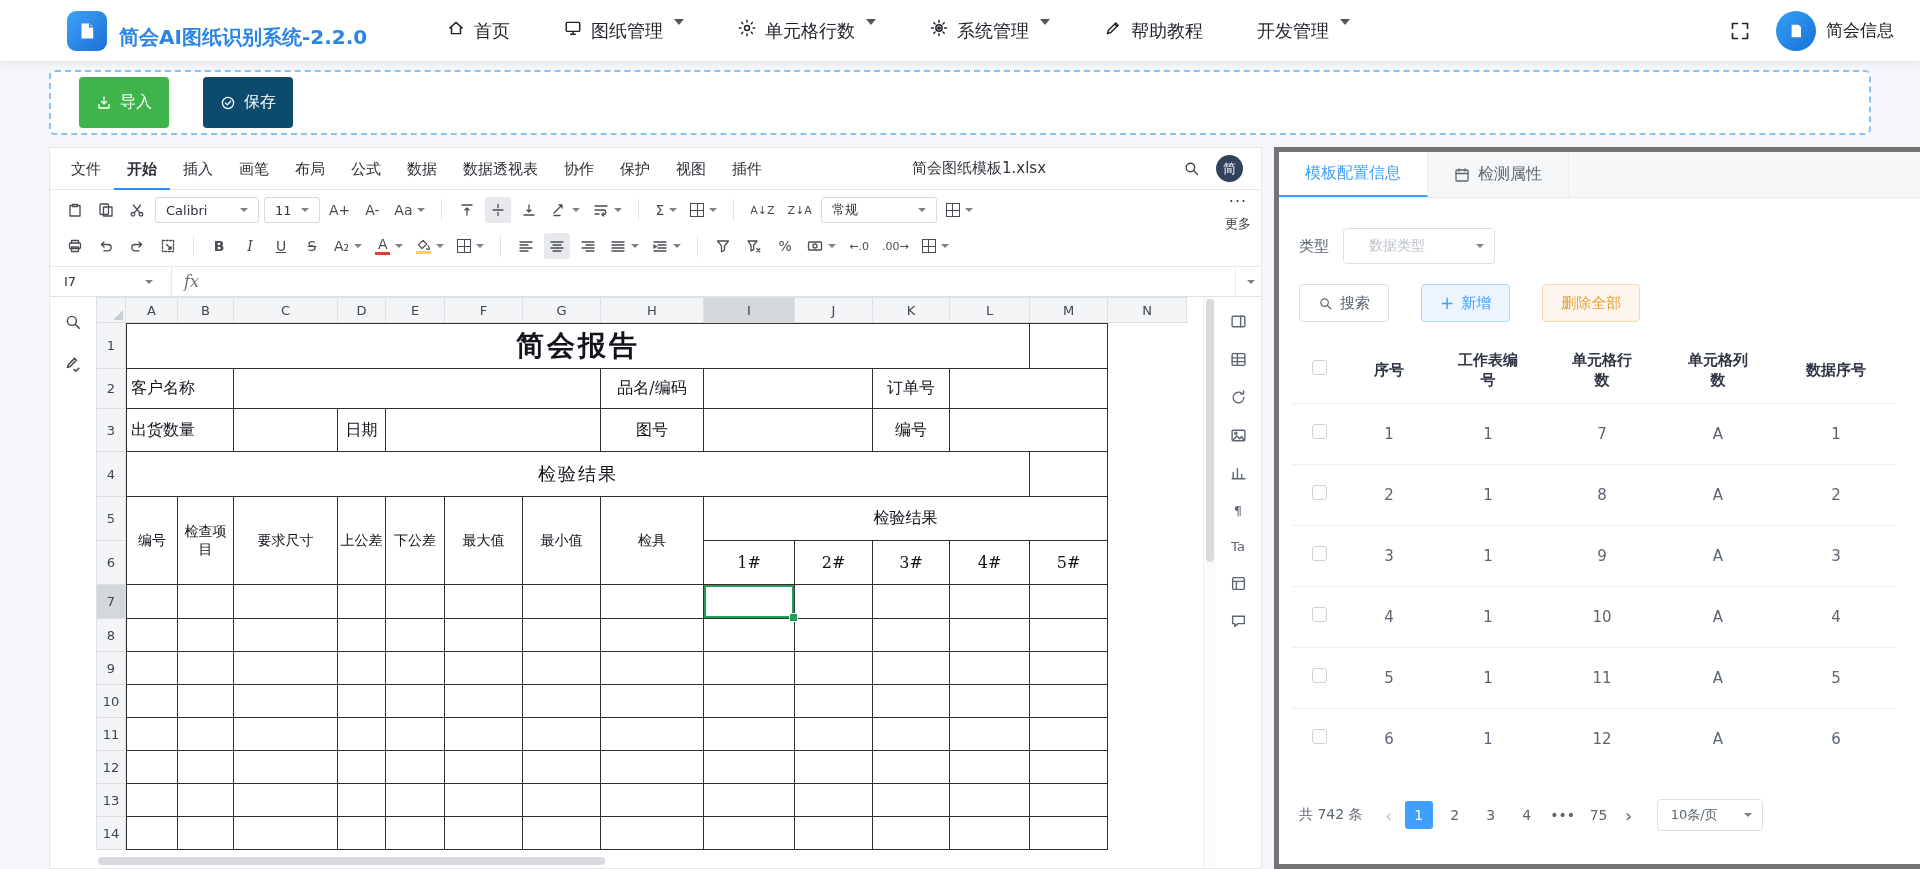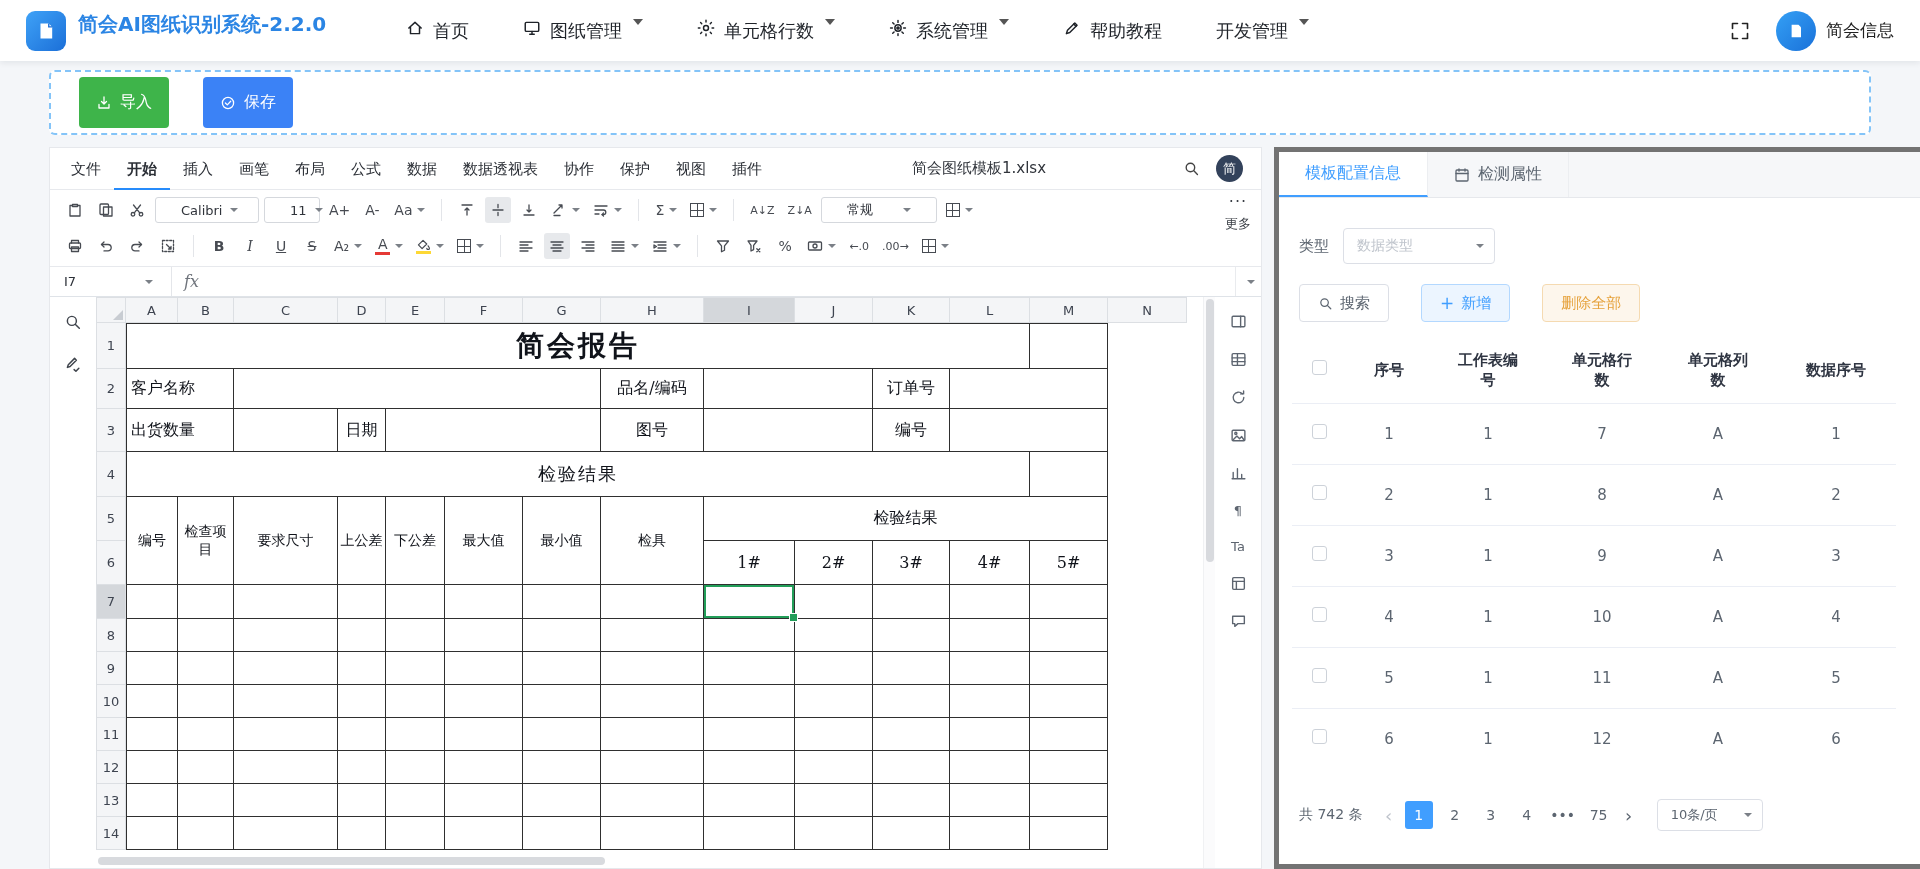--- a/index.html
+++ b/index.html
@@ -10,7 +10,7 @@
 
   
   .topnav { position:absolute; top:0; left:0; right:0; height:61px; background:#fff; box-shadow:0 2px 6px rgba(0,21,41,.08); display:flex; align-items:center; padding:0 26px; z-index:20; }
-  .brand { display:flex; align-items:flex-start; gap:12px; min-width:330px; }
+  .brand { display:flex; align-items:flex-end; gap:12px; min-width:330px;margin-left:41px; }
   .logo { width:40px; height:40px; border-radius:9px; background:linear-gradient(135deg,#3fa2f7,#1b6fd8); display:flex; align-items:center; justify-content:center; }
   .app-title { color:#2b85e4; font-weight:bold; font-size:20px; white-space:nowrap; }
   .nav { display:flex; align-items:center; gap:54px; margin-left:50px; }

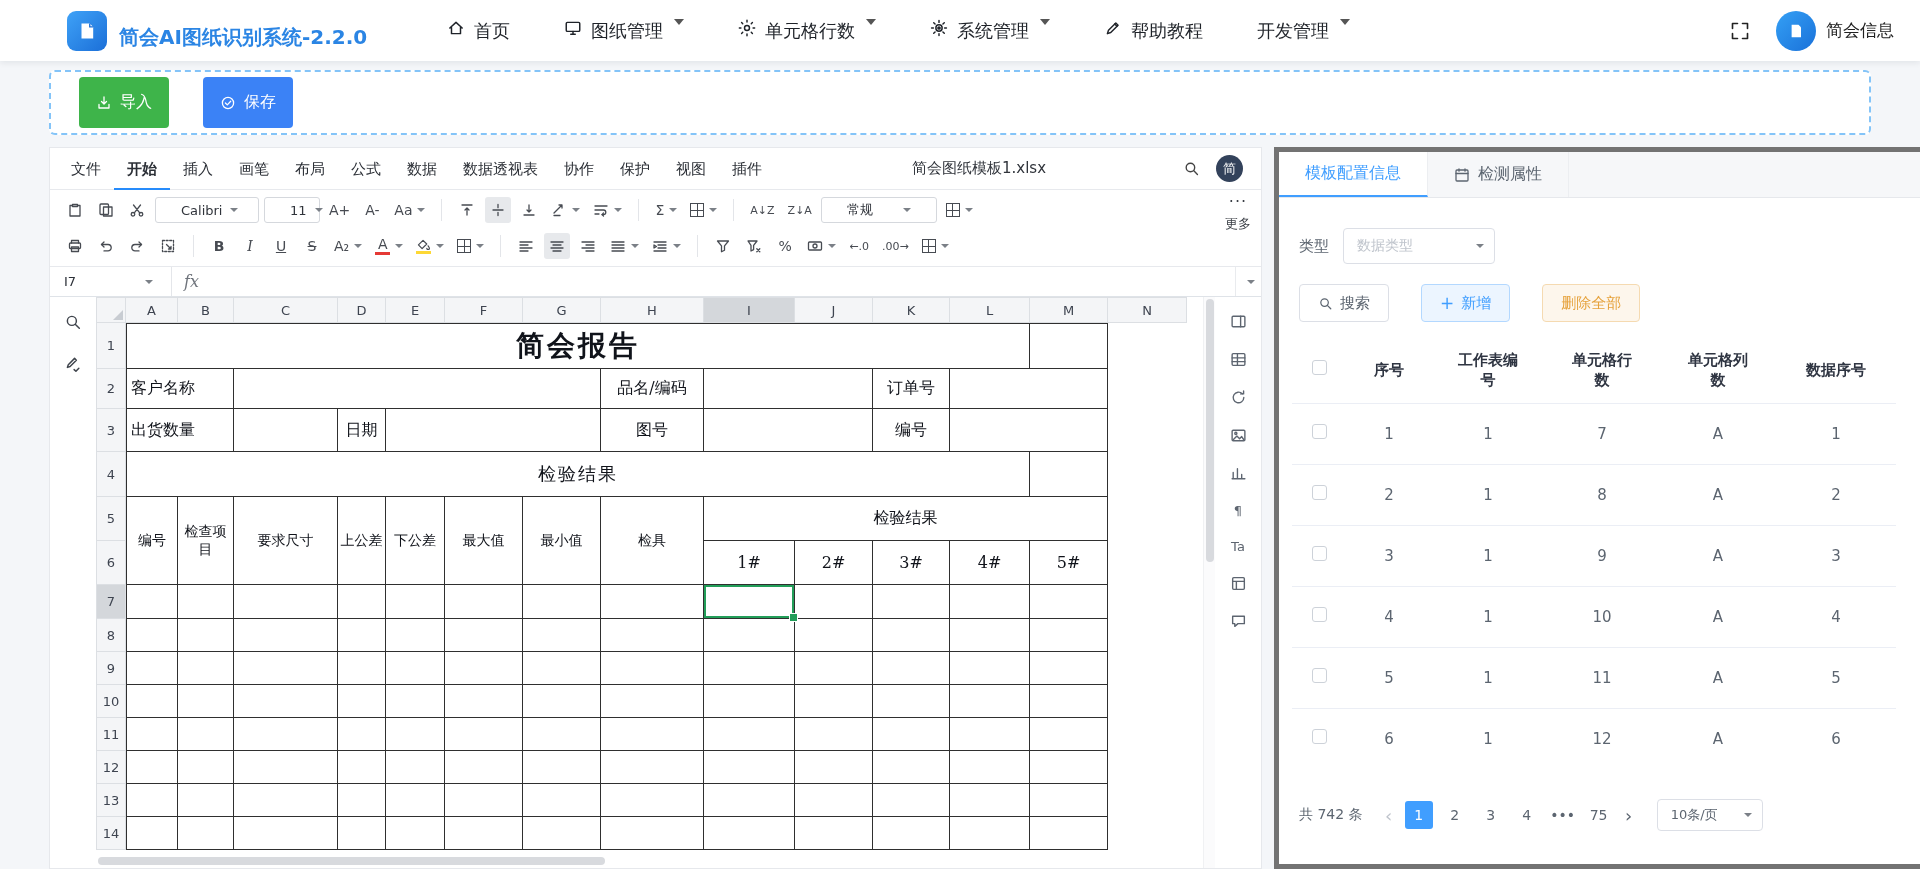--- a/index.html
+++ b/index.html
@@ -26,7 +26,7 @@
   .action-area { position:absolute; top:70px; left:49px; width:1822px; height:65px; background:#fff; border:2px dashed #84c4f8; border-radius:6px; display:flex; align-items:center; padding:0 28px; gap:34px; }
   .abtn { display:flex; align-items:center; gap:8px; height:51px; padding:0 17px; border:none; border-radius:4px; color:#fff; font-size:16px; cursor:pointer; font-family:inherit; }
   .abtn.green { background:#3eb44a; }
-  .abtn.blue { background:#3b82f6; }
+  .abtn.blue { background:#0c4a6e; }
 
   
   .sheet-panel { position:absolute; left:49px; top:147px; width:1213px; height:722px; background:#fff; border:1px solid #e6e8ec; display:flex; flex-direction:column; overflow:hidden; }

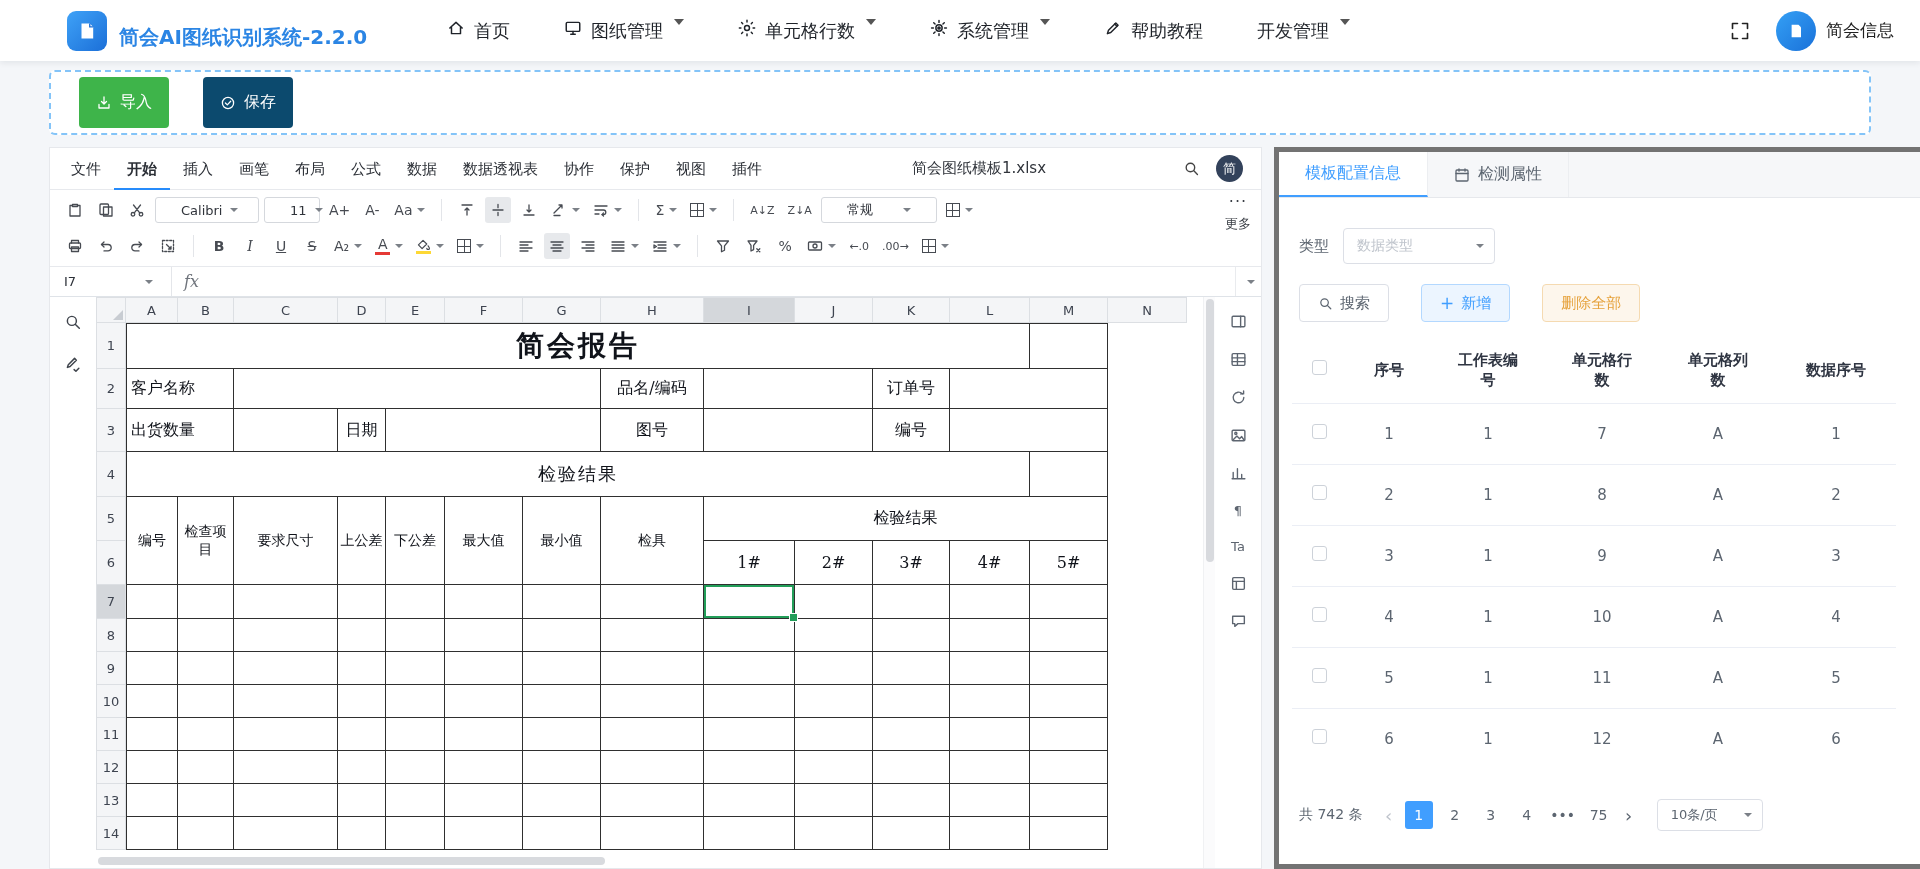--- a/index.html
+++ b/index.html
@@ -44,7 +44,7 @@
   .tb.on { background:#e7e9ec; }
   .txtb { font-size:14px; }
   .sep { width:1px; height:22px; background:#e3e5e9; margin:0 7px; }
-  .ddl { display:inline-flex; align-items:center; justify-content:space-between; border:1px solid #d5d8dd; border-radius:3px; height:26px; padding:0 25px; font-size:13px; color:#30343b; cursor:pointer; background:#fff; }
+  .ddl { display:inline-flex; align-items:center; justify-content:space-between; border:1px solid #d5d8dd; border-radius:3px; height:26px; padding:0 10px; font-size:13px; color:#30343b; cursor:pointer; background:#fff; }
   .ddl .car { margin-left:8px; }
   .w-font { width:104px; } .w-size { width:56px; } .w-fmt { width:116px; }
   .ic-grid { display:inline-block; width:14px; height:14px; border:1.3px solid #474b52;

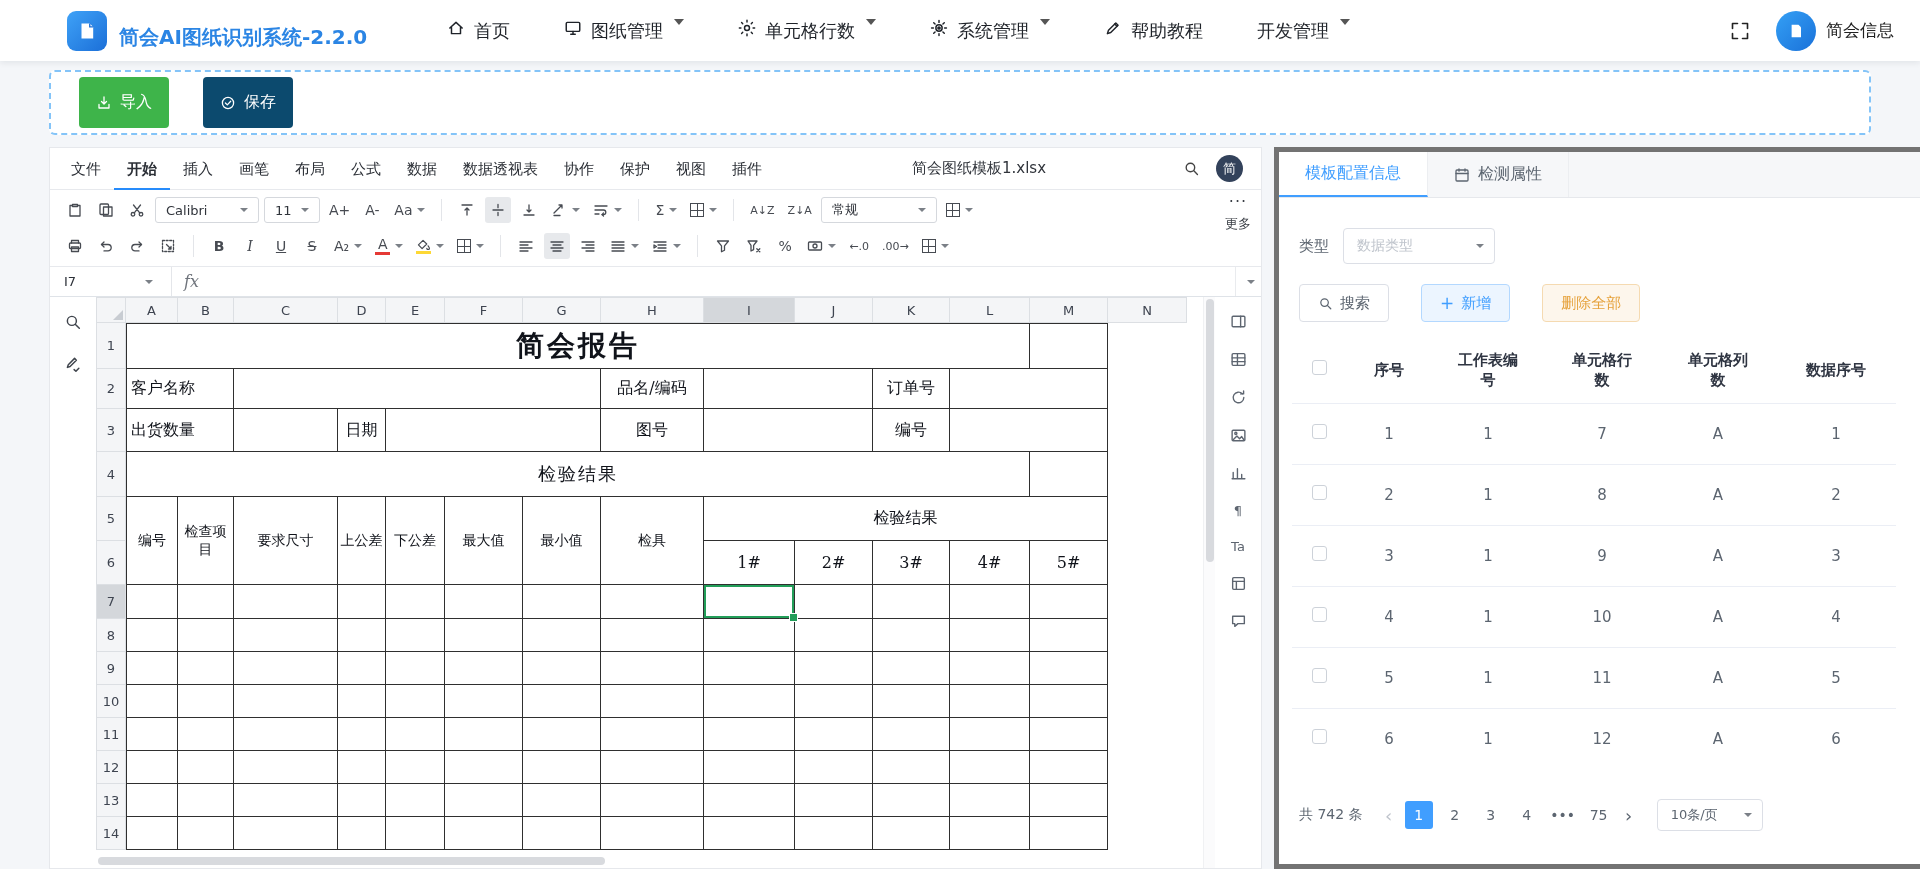--- a/index.html
+++ b/index.html
@@ -103,7 +103,7 @@
   .type-row { display:flex; align-items:center; gap:14px; margin:28px 0 0 20px; height:40px; }
   .type-label { font-size:15px; color:#5c6570; }
   .select { display:inline-flex; align-items:center; justify-content:space-between; border:1px solid #dcdfe6; border-radius:4px; height:36px; padding:0 10px 0 13px; background:#fff; cursor:pointer; }
-  .select .ph { color:#bfc4cc; font-size:14px; }
+  .select .ph { color:#bfc4cc; font-size:14px;margin-left:12px; }
   .w-type { width:152px; }
   .btn-row { display:flex; align-items:center; gap:32px; margin:18px 0 0 20px; }
   .pbtn { display:inline-flex; align-items:center; gap:7px; height:38px; padding:0 18px; border-radius:4px; font-size:15px; cursor:pointer; font-family:inherit; background:#fff; border:1px solid #dcdfe6; color:#5c6570; }

